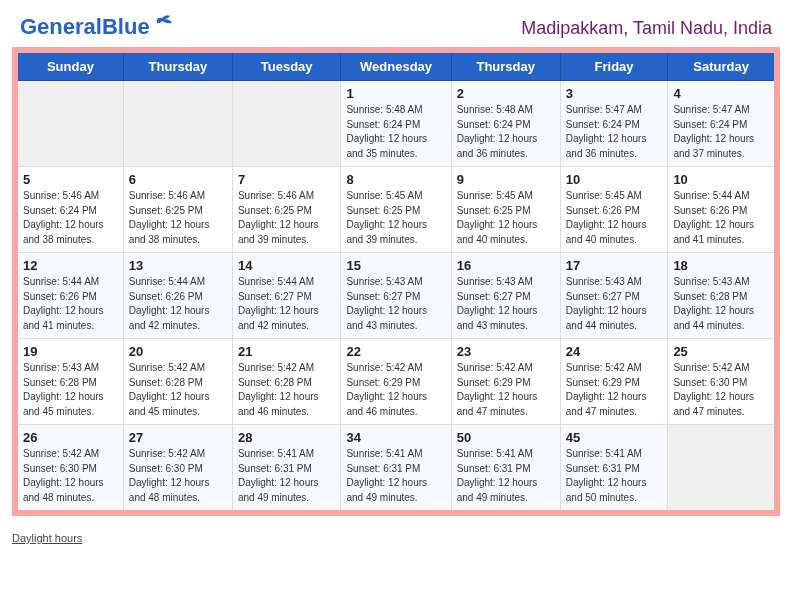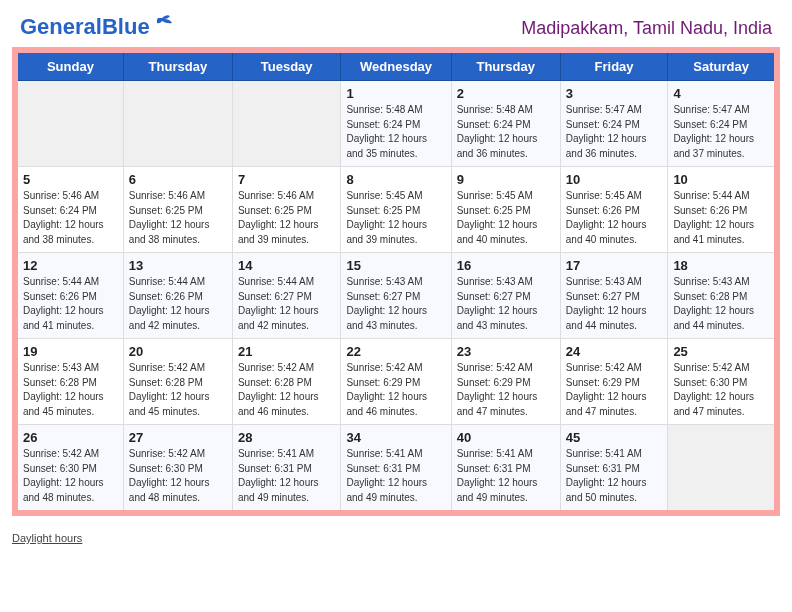--- a/index.html
+++ b/index.html
@@ -321,7 +321,7 @@
 Daylight: 12 hours and 49 minutes.</div>
           </td>
           <td>
-            <span class="day-num">40</span>
+            <span class="day-num">50</span>
             <div class="day-info" style="white-space: pre-line;">Sunrise: 5:41 AM
 Sunset: 6:31 PM
 Daylight: 12 hours and 49 minutes.</div>

